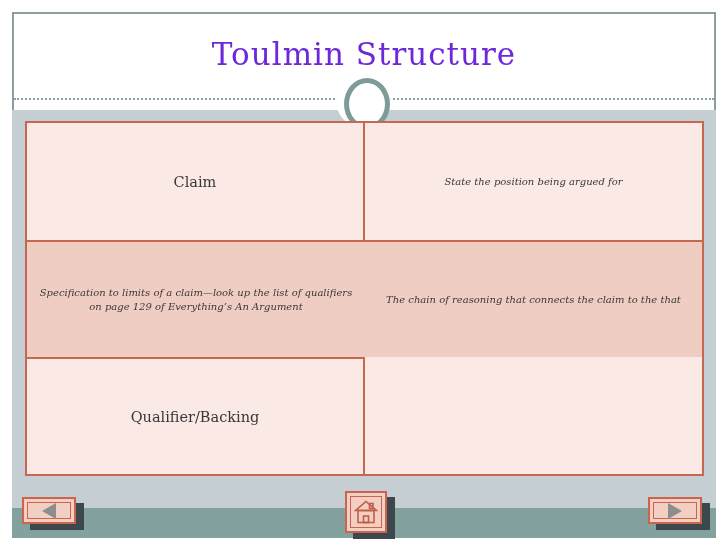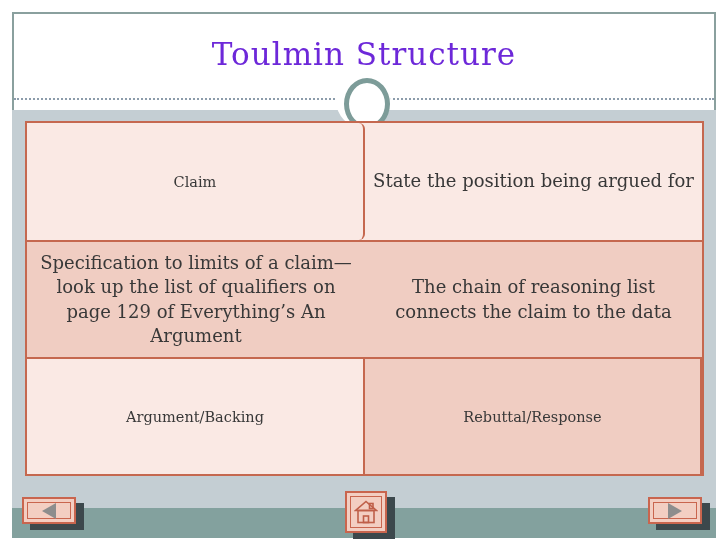--- a/index.html
+++ b/index.html
@@ -48,7 +48,7 @@
   .cell.light{background:#fae9e4;}
   .cell.dark{background:#f0cdc2;}
   .cell{border-top:2px solid #c5684f;}
-  .cell:nth-child(-n+2){border-top:none;border-radius:6px;}
+  .cell:nth-child(-n+2){border-top:none;}
   .cell.term{border-right:2px solid #c5684f;font-size:14.5px;padding:0 8px;}
   .cell.def{font-size:18px;line-height:1.35;padding:0 8px;}
   .nav-btn{

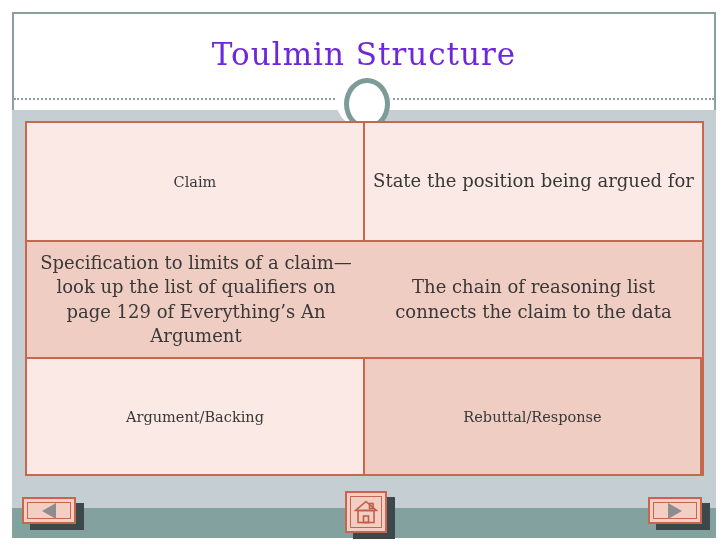--- a/index.html
+++ b/index.html
@@ -50,7 +50,7 @@
   .cell{border-top:2px solid #c5684f;}
   .cell:nth-child(-n+2){border-top:none;}
   .cell.term{border-right:2px solid #c5684f;font-size:14.5px;padding:0 8px;}
-  .cell.def{font-size:18px;line-height:1.35;padding:0 8px;}
+  .cell.def{font-size:10px;line-height:1.35;padding:0 8px;font-style:italic;}
   .nav-btn{
     position:absolute;z-index:7;cursor:pointer;
     background:#f3cec2;border:2px solid #c9654e;

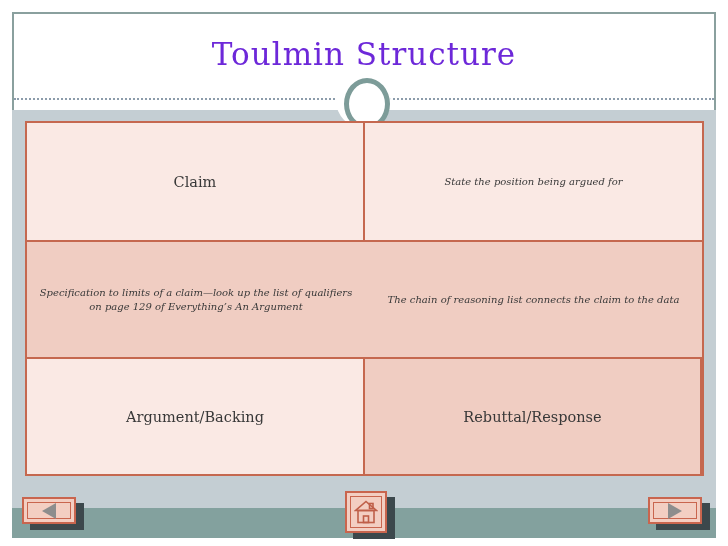--- a/index.html
+++ b/index.html
@@ -95,7 +95,7 @@
       <div class="cell term light">Claim</div>
       <div class="cell def light">State the position being argued for</div>
       <div class="cell def dark">Specification to limits of a claim—look up the list of qualifiers on page 129 of Everything’s An Argument</div>
-      <div class="cell def dark">The chain of reasoning list connects the claim to the data</div>
+      <div class="cell def dark">The chain of reasoning that connects the claim to the that</div>
       <div class="cell term light">Argument/Backing</div>
       <div class="cell term dark">Rebuttal/Response</div>
     </div>

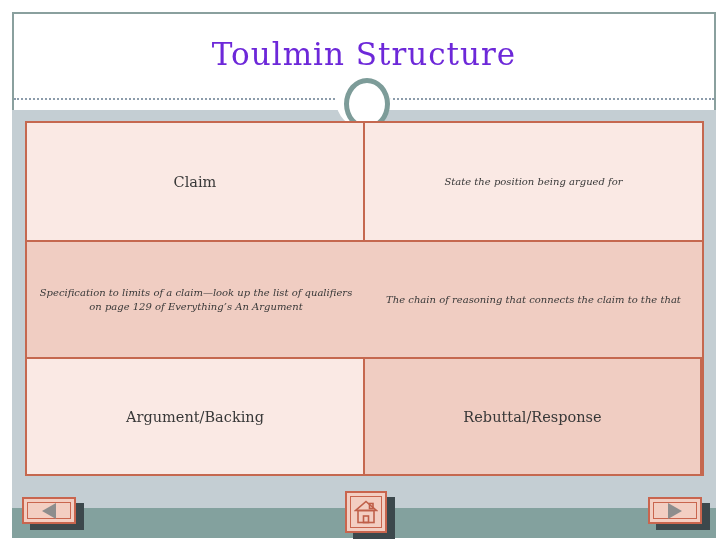--- a/index.html
+++ b/index.html
@@ -96,7 +96,7 @@
       <div class="cell def light">State the position being argued for</div>
       <div class="cell def dark">Specification to limits of a claim—look up the list of qualifiers on page 129 of Everything’s An Argument</div>
       <div class="cell def dark">The chain of reasoning that connects the claim to the that</div>
-      <div class="cell term light">Argument/Backing</div>
+      <div class="cell term light">Qualifier/Backing</div>
       <div class="cell term dark">Rebuttal/Response</div>
     </div>
 

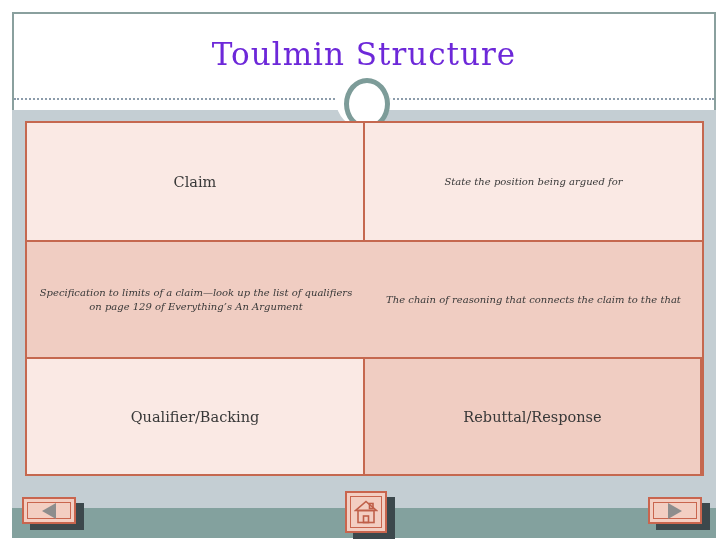--- a/index.html
+++ b/index.html
@@ -97,7 +97,6 @@
       <div class="cell def dark">Specification to limits of a claim—look up the list of qualifiers on page 129 of Everything’s An Argument</div>
       <div class="cell def dark">The chain of reasoning that connects the claim to the that</div>
       <div class="cell term light">Qualifier/Backing</div>
-      <div class="cell term dark">Rebuttal/Response</div>
     </div>
 
   <div class="nav-btn back-btn">

